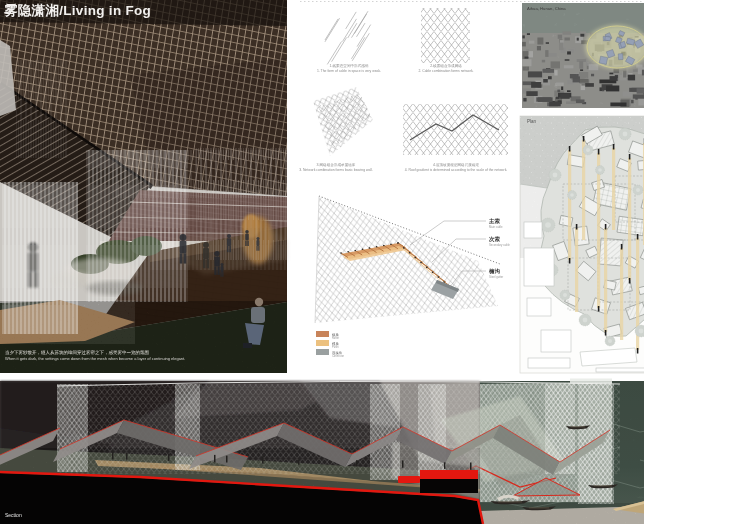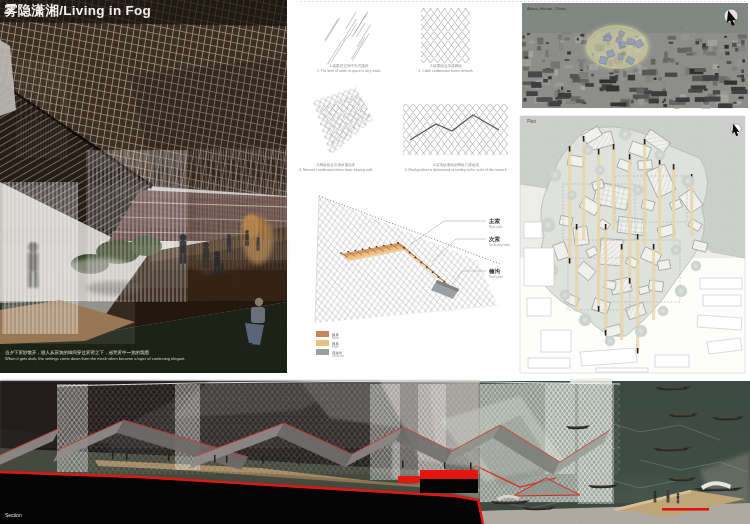--- a/index.html
+++ b/index.html
@@ -1,5 +1,5 @@
 <!DOCTYPE html>
-<html><head><meta charset="utf-8"><style>html,body{margin:0;padding:0;background:#fff;}*{font-family:"Liberation Sans", sans-serif;}#board{position:relative;width:750px;height:524px;background:#fff;overflow:hidden;}</style></head><body>
+<html><head><meta charset="utf-8"><style>html,body{margin:0;padding:0;background:#fff;}*{font-family:"Liberation Sans", sans-serif;}#board{position:relative;width:644px;height:524px;background:#fff;overflow:hidden;}</style></head><body>
 <div id="board"><svg width="750" height="524" viewBox="0 0 750 524">
       <defs>
         <pattern id="cgA" width="6.5" height="6.5" patternUnits="userSpaceOnUse" patternTransform="rotate(9)">

